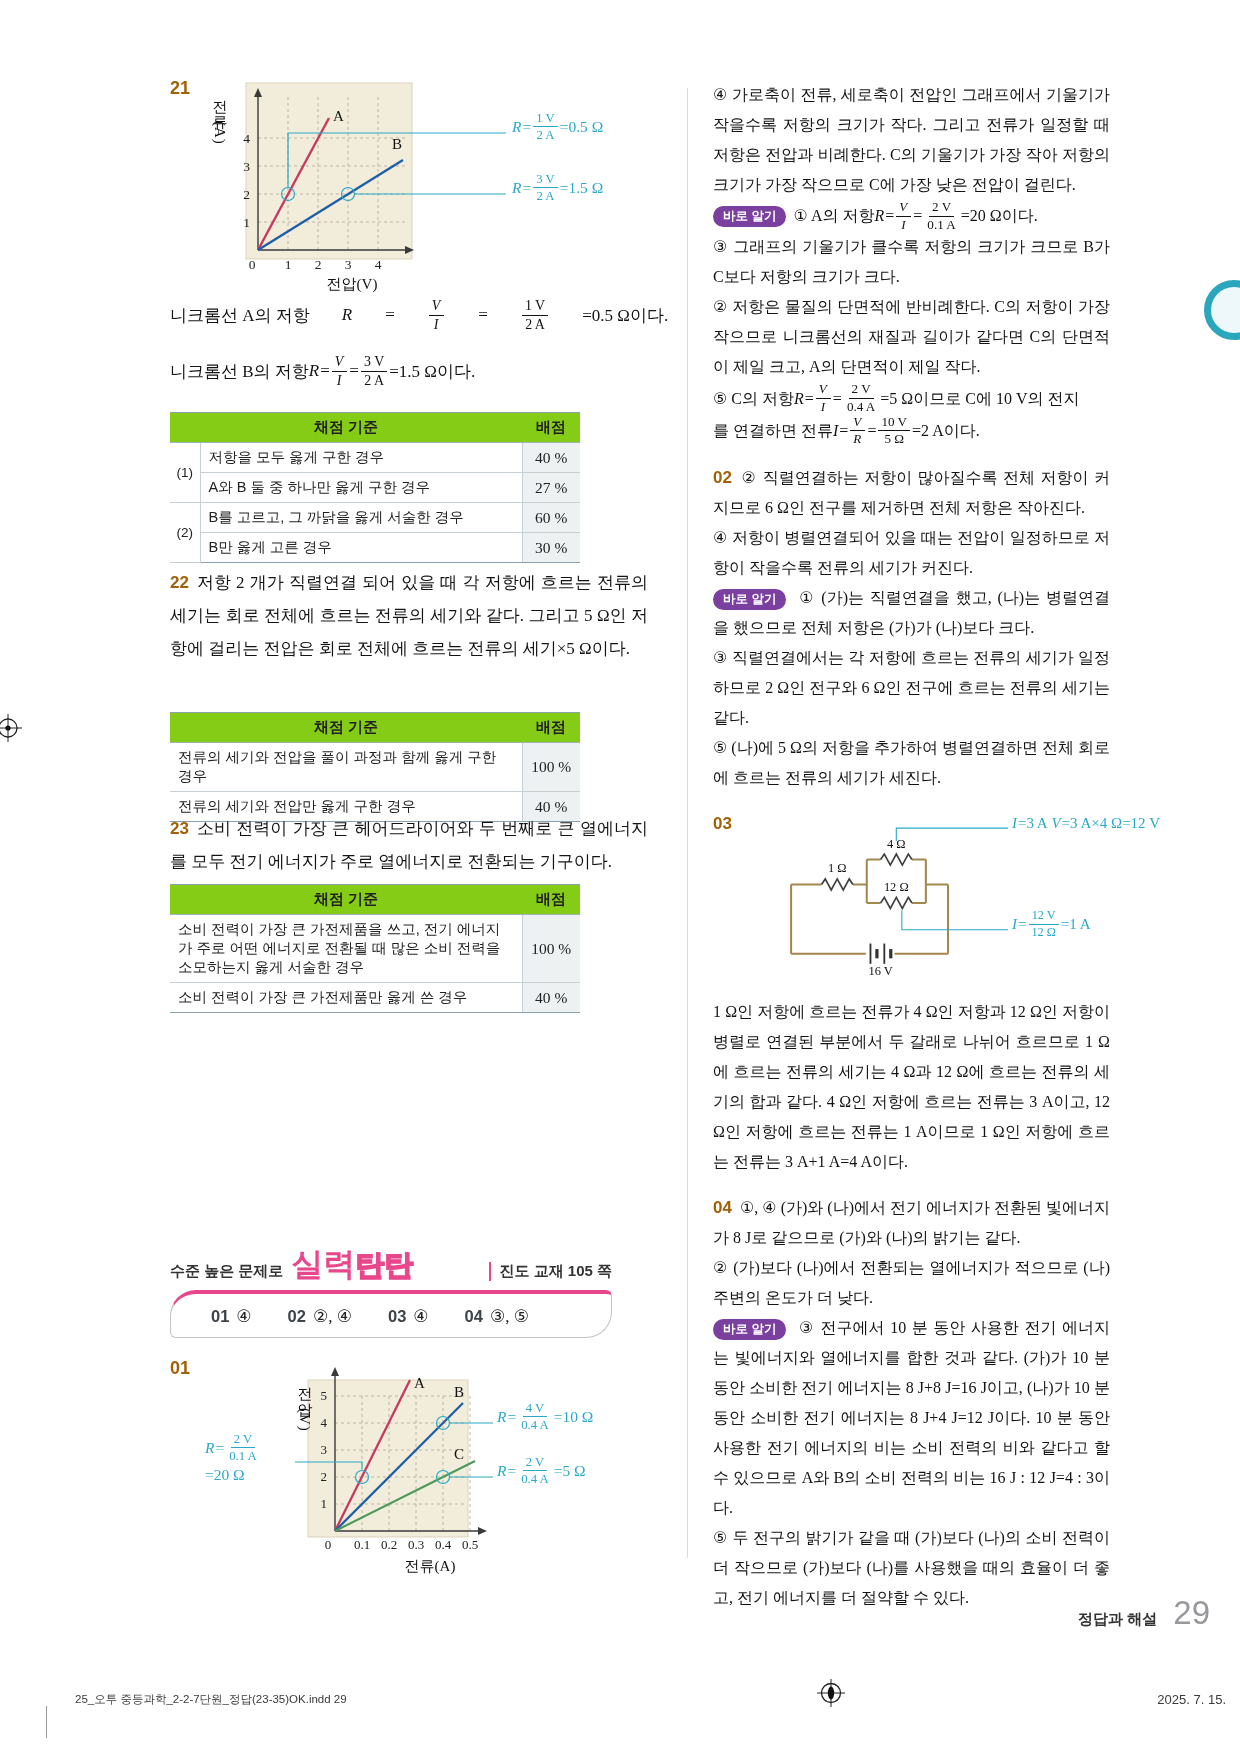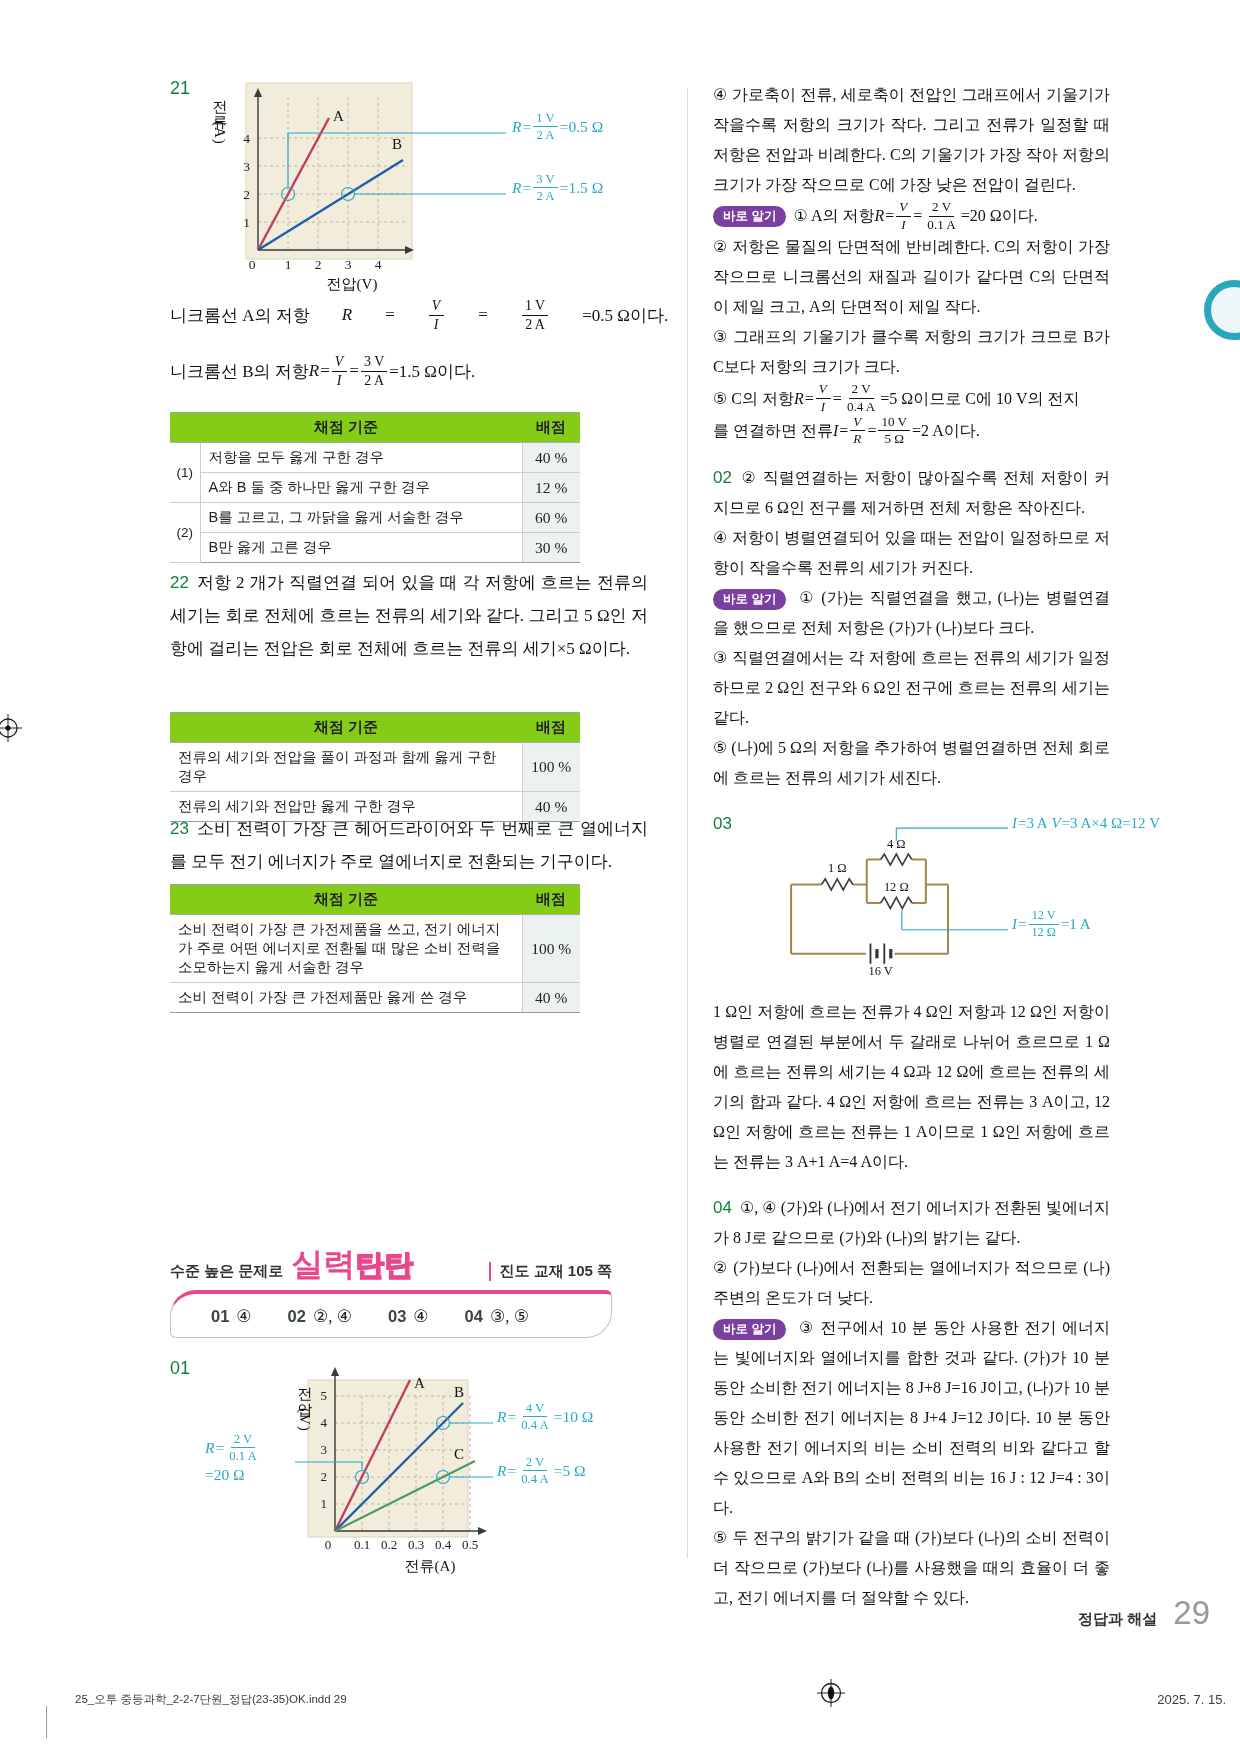--- a/index.html
+++ b/index.html
@@ -5,7 +5,7 @@
   html,body{margin:0;padding:0;background:#e9e9e9;}
   .page{position:relative;width:1240px;height:1754px;background:#ffffff;overflow:hidden;
         font-family:"Liberation Serif","DejaVu Serif","DejaVu Sans",serif;color:#131313;}
-  .qn{font-family:"Liberation Sans","DejaVu Sans",sans-serif;font-weight:normal;color:#15803d;font-size:17px;margin-right:8px;}
+  .qn{font-family:"Liberation Sans","DejaVu Sans",sans-serif;font-weight:bold;color:#a16207;font-size:17px;margin-right:8px;}
   .abs{position:absolute;}
   .para{margin:0;text-align:justify;}
   .cyan{color:#29a9c6;}

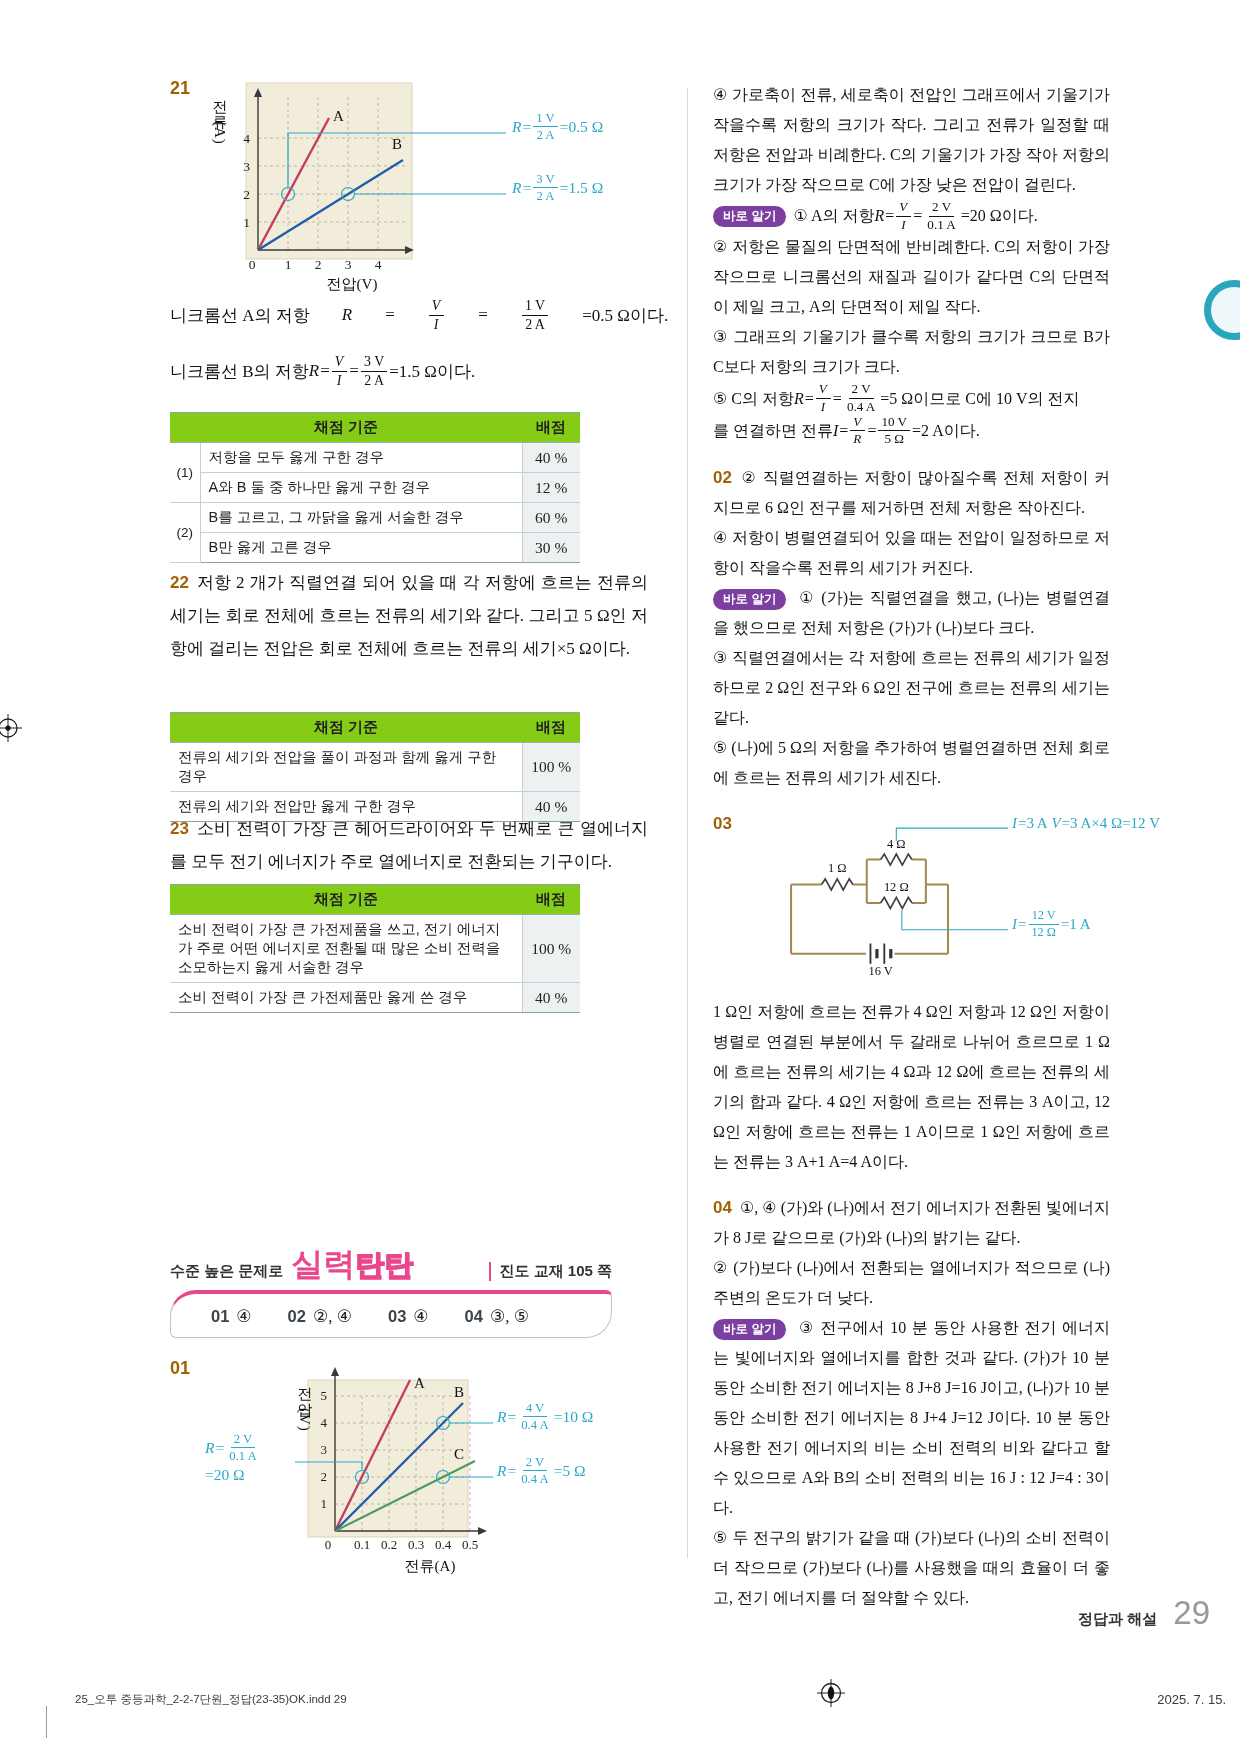--- a/index.html
+++ b/index.html
@@ -380,8 +380,8 @@
             <span>=20 Ω이다.</span>
           </span>
       </p>
+      <p class="para">③ 그래프의 기울기가 클수록 저항의 크기가 크므로 B가 C보다 저항의 크기가 크다.</p>
       <p class="para">② 저항은 물질의 단면적에 반비례한다. C의 저항이 가장 작으므로 니크롬선의 재질과 길이가 같다면 C의 단면적이 제일 크고, A의 단면적이 제일 작다.</p>
-      <p class="para">③ 그래프의 기울기가 클수록 저항의 크기가 크므로 B가 C보다 저항의 크기가 크다.</p>
       <p class="para fline">
           <span class="fml">
             <span>⑤ C의 저항 </span>

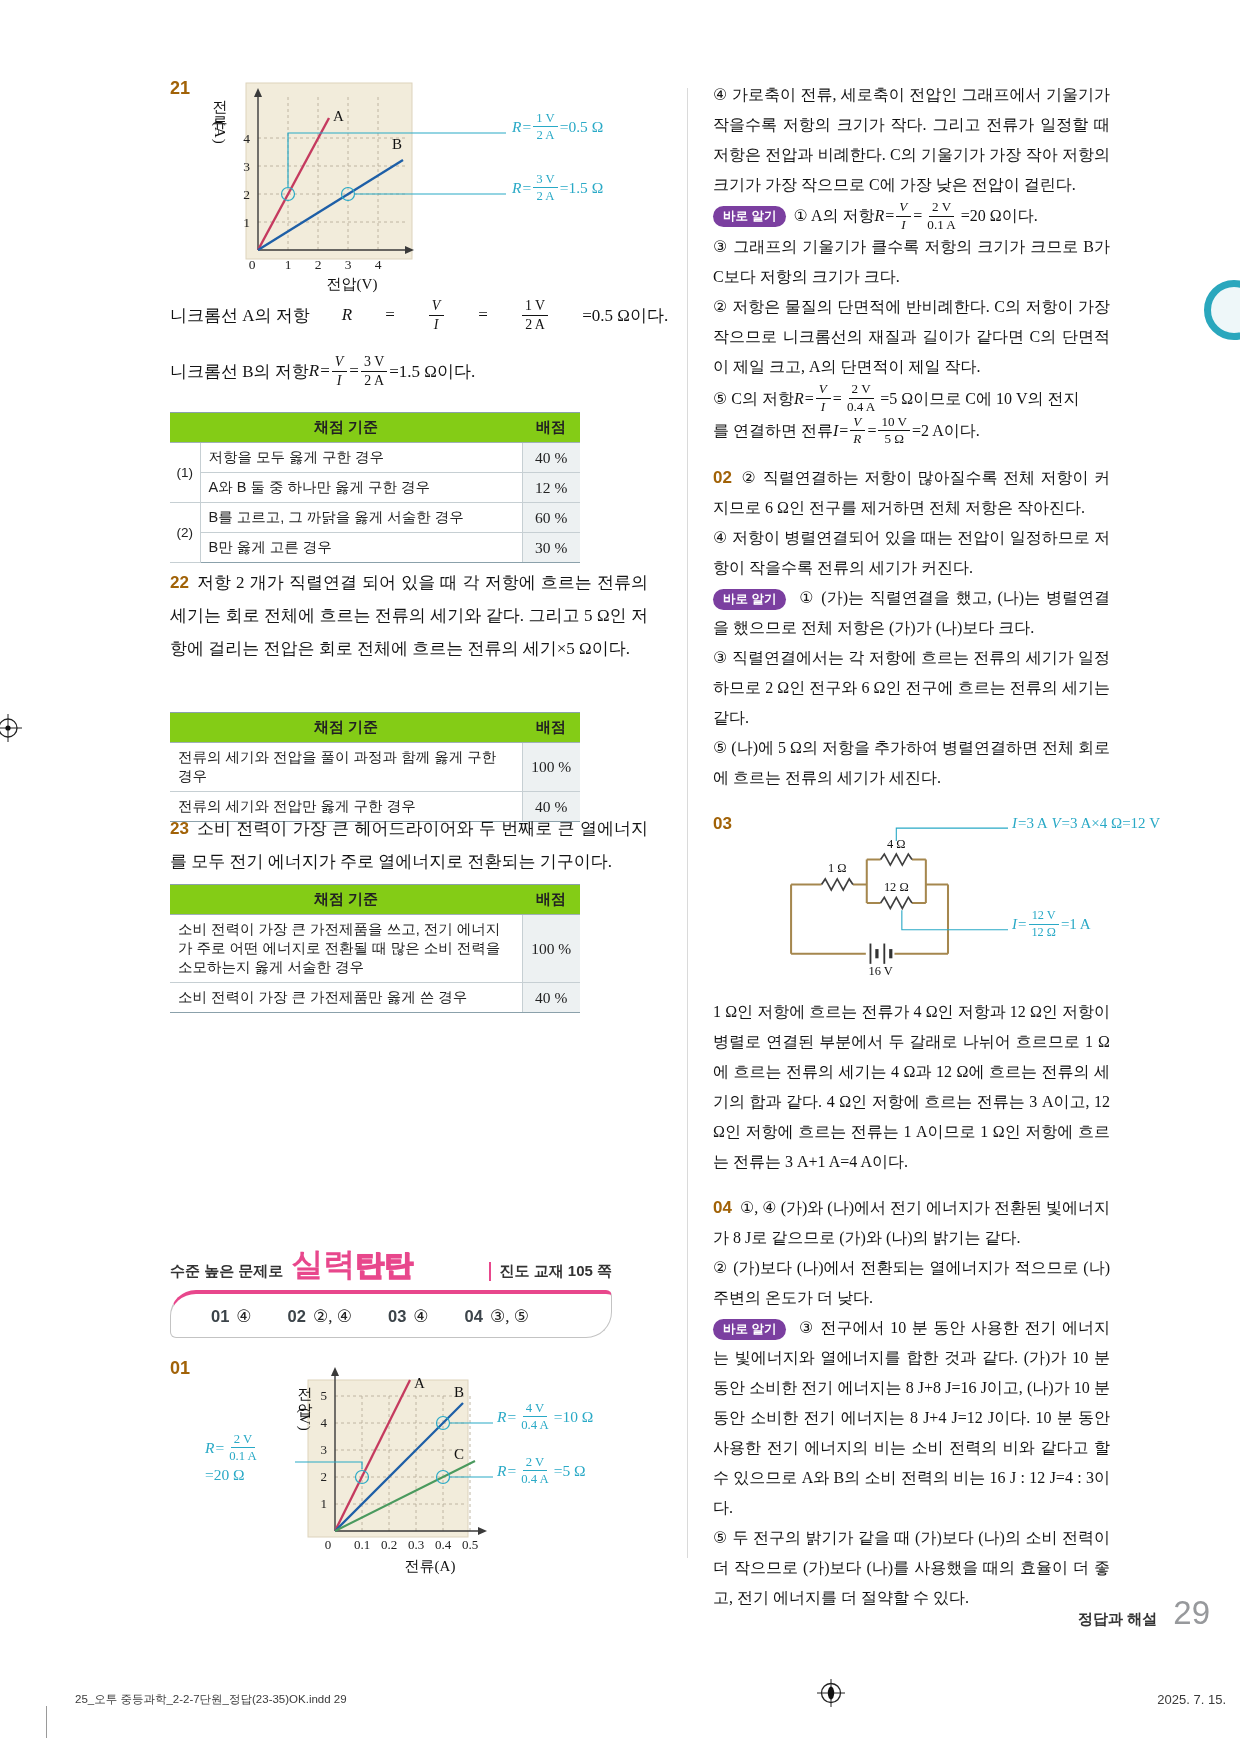--- a/index.html
+++ b/index.html
@@ -189,7 +189,7 @@
       </tr>
       <tr>
         <td>A와 B 둘 중 하나만 옳게 구한 경우</td>
-        <td class="pts">12 %</td>
+        <td class="pts">27 %</td>
       </tr>
       <tr>
         <td class="grp" rowspan="2">(2)</td>

